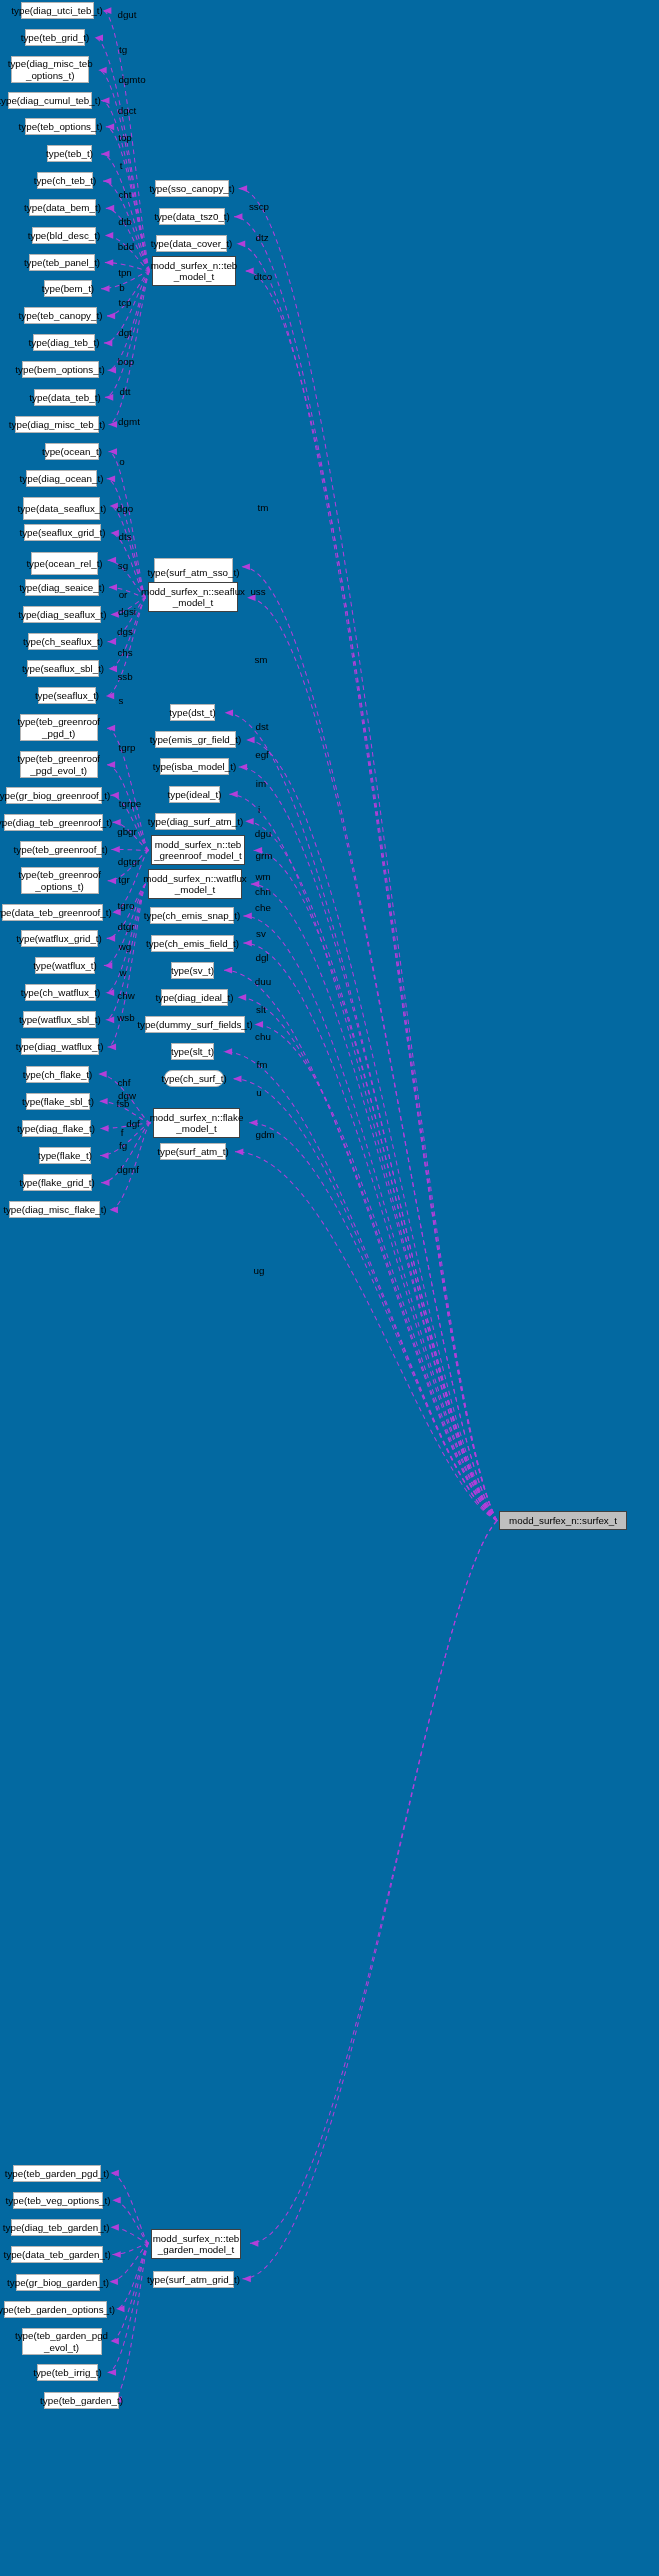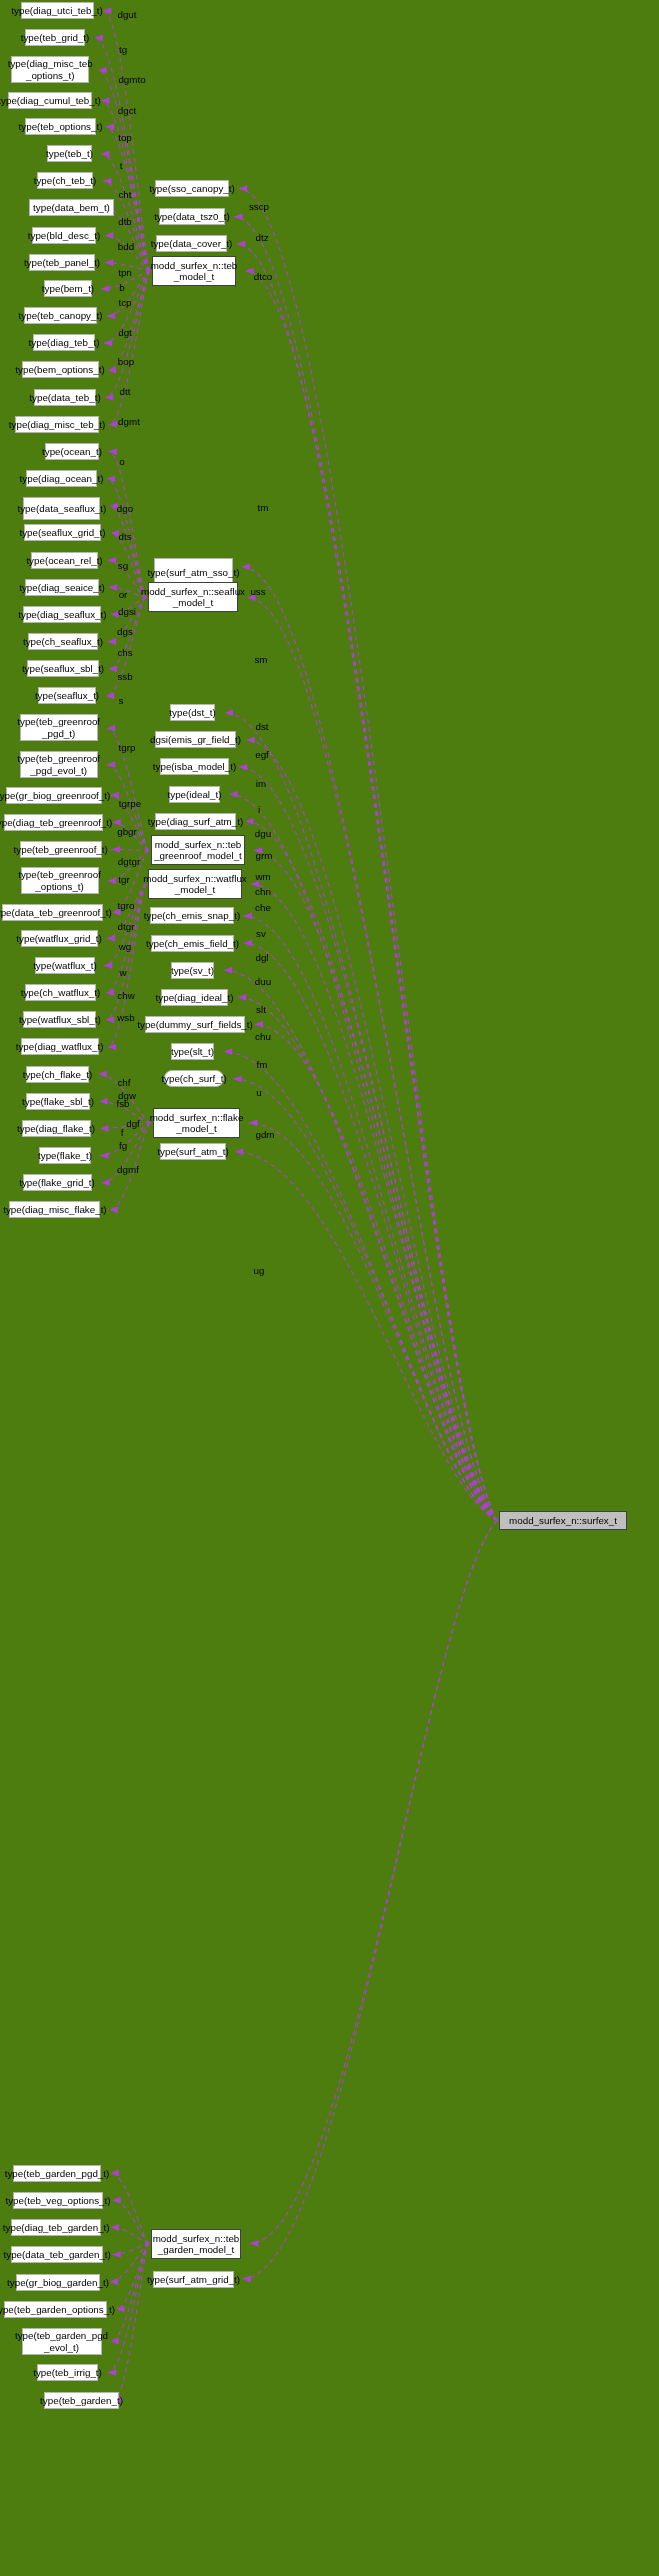--- a/index.html
+++ b/index.html
@@ -8,7 +8,7 @@
     position:relative;
     width:659px;
     height:2576px;
-    background:#4d7c0f;
+    background:#0369a1;
     font-family:"Liberation Sans", sans-serif;
     overflow:hidden;
   }

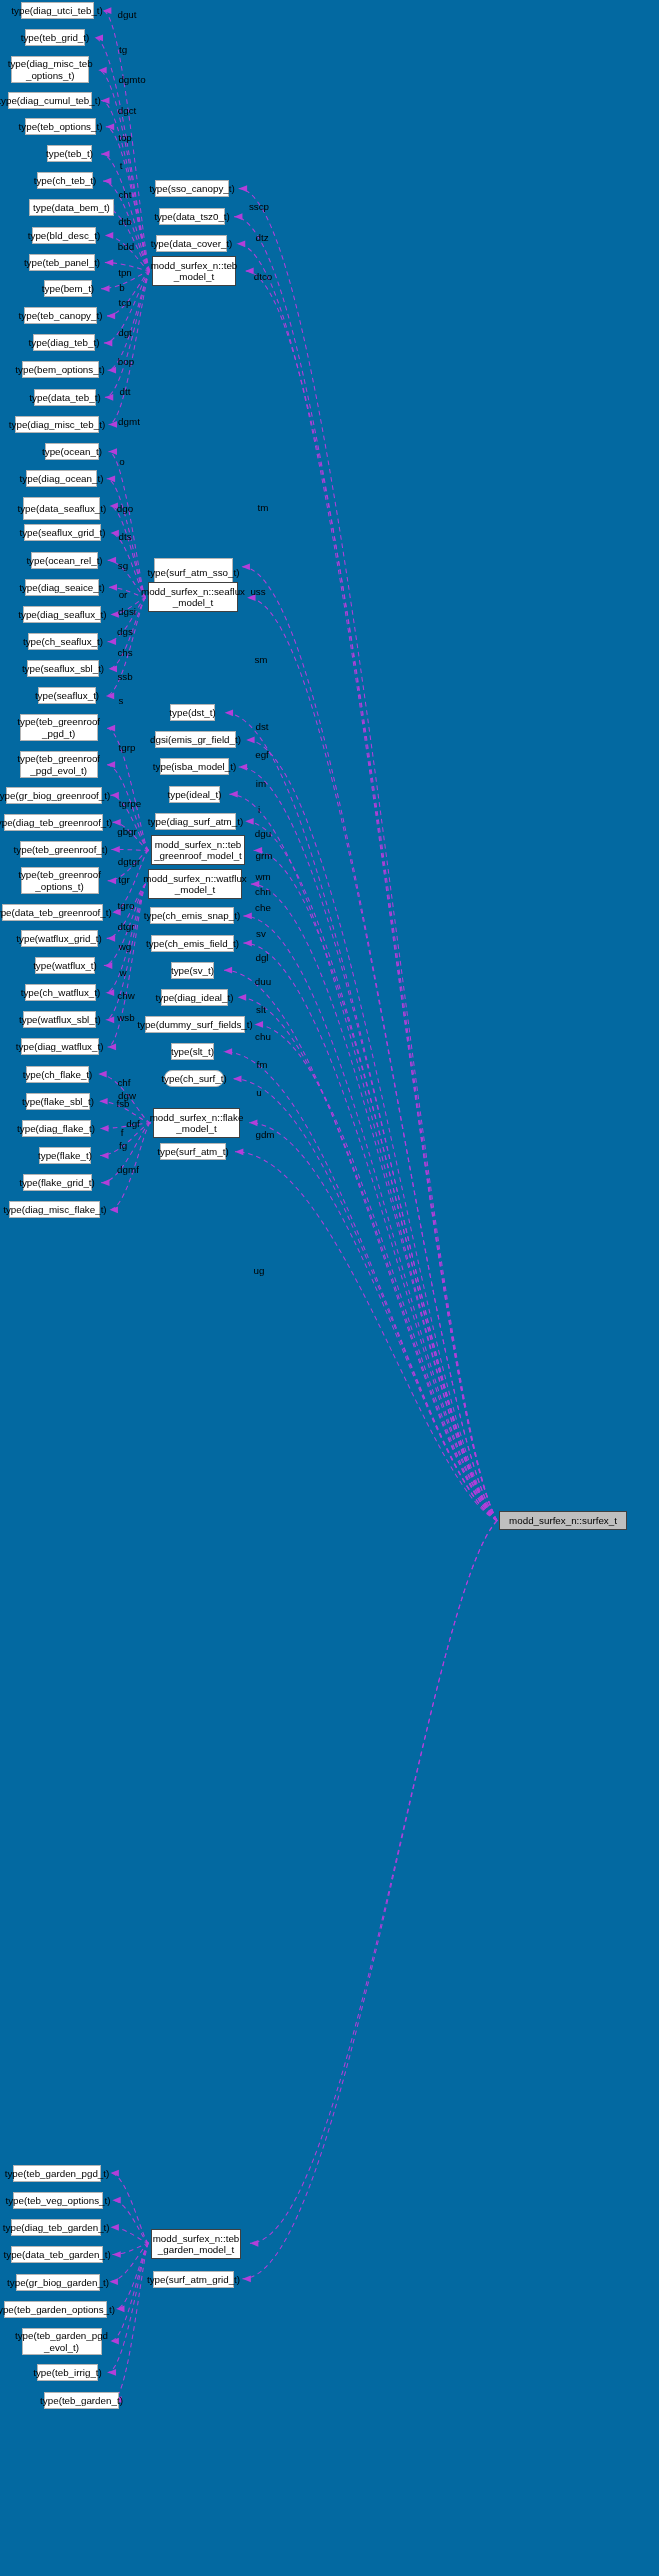--- a/index.html
+++ b/index.html
@@ -239,7 +239,7 @@
       <div class="node" style="left: 25px; top: 118px; width: 71px; height: 17px;">type(teb_options_t)</div>
       <div class="node" style="left: 47px; top: 145px; width: 45px; height: 17px;">type(teb_t)</div>
       <div class="node" style="left: 37px; top: 172px; width: 56px; height: 17px;">type(ch_teb_t)</div>
-      <div class="node" style="left: 29px; top: 199px; width: 85px; height: 17px;">type(data_bem_t)</div>
+      <div class="node" style="left: 29px; top: 199px; width: 67px; height: 17px;">type(data_bem_t)</div>
       <div class="node" style="left: 32px; top: 227px; width: 64px; height: 17px;">type(bld_desc_t)</div>
       <div class="node" style="left: 29px; top: 254px; width: 66px; height: 17px;">type(teb_panel_t)</div>
       <div class="node" style="left: 44px; top: 280px; width: 48px; height: 17px;">type(bem_t)</div>

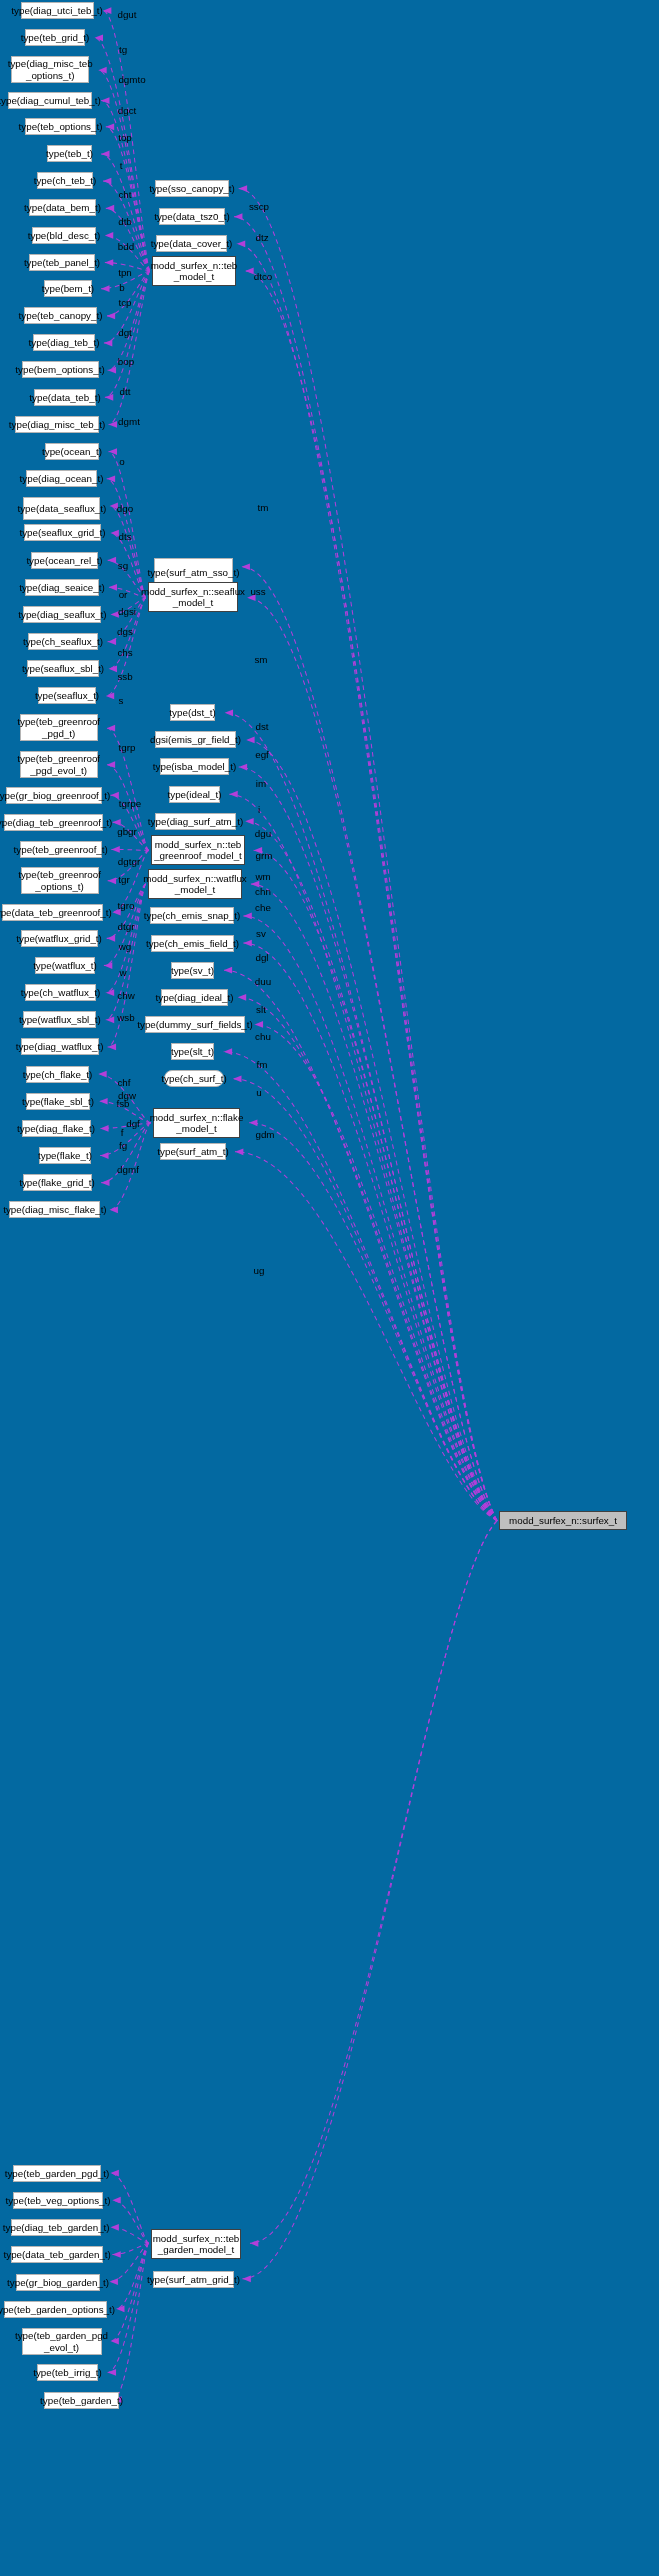--- a/index.html
+++ b/index.html
@@ -252,7 +252,7 @@
       <div class="node" style="left: 26px; top: 470px; width: 71px; height: 17px;">type(diag_ocean_t)</div>
       <div class="node" style="left: 23.4px; top: 497px; width: 77px; height: 23px;">type(data_seaflux_t)</div>
       <div class="node" style="left: 24px; top: 524px; width: 77px; height: 17px;">type(seaflux_grid_t)</div>
-      <div class="node" style="left: 31px; top: 552px; width: 67px; height: 17px;">type(ocean_rel_t)</div>
+      <div class="node" style="left: 31px; top: 552px; width: 67px; height: 23px;">type(ocean_rel_t)</div>
       <div class="node" style="left: 25px; top: 579px; width: 74px; height: 17px;">type(diag_seaice_t)</div>
       <div class="node" style="left: 23.4px; top: 606px; width: 78px; height: 17px;">type(diag_seaflux_t)</div>
       <div class="node" style="left: 28px; top: 633px; width: 70px; height: 17px;">type(ch_seaflux_t)</div>

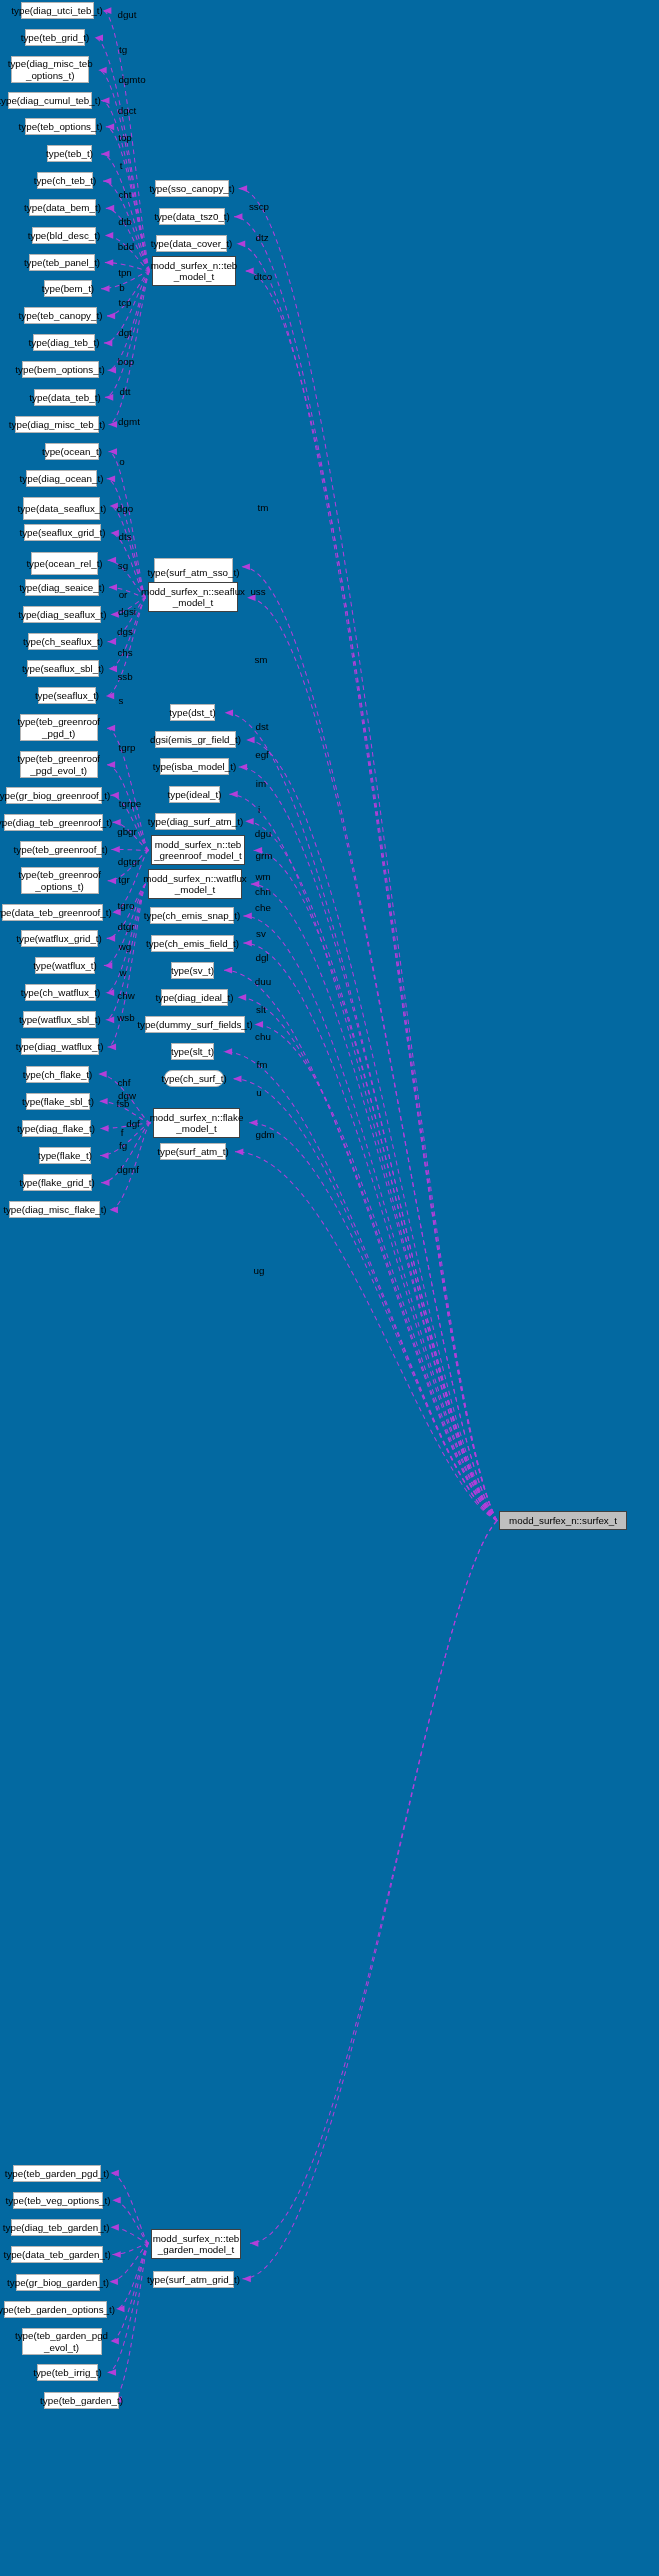--- a/index.html
+++ b/index.html
@@ -294,7 +294,7 @@
       <div class="node" style="left: 156px; top: 235px; width: 71px; height: 17px;">type(data_cover_t)</div>
       <div class="node" style="left: 154px; top: 558px; width: 79px; height: 30px;">type(surf_atm_sso_t)</div>
       <div class="node" style="left: 170px; top: 704px; width: 45px; height: 17px;">type(dst_t)</div>
-      <div class="node" style="left: 155px; top: 731px; width: 81px; height: 17px;">dgsi(emis_gr_field_t)</div>
+      <div class="node" style="left: 155px; top: 731px; width: 81px; height: 17px;">type(emis_gr_field_t)</div>
       <div class="node" style="left: 160px; top: 758px; width: 69px; height: 17px;">type(isba_model_t)</div>
       <div class="node" style="left: 169px; top: 786px; width: 51px; height: 17px;">type(ideal_t)</div>
       <div class="node" style="left: 155px; top: 813px; width: 81px; height: 17px;">type(diag_surf_atm_t)</div>

